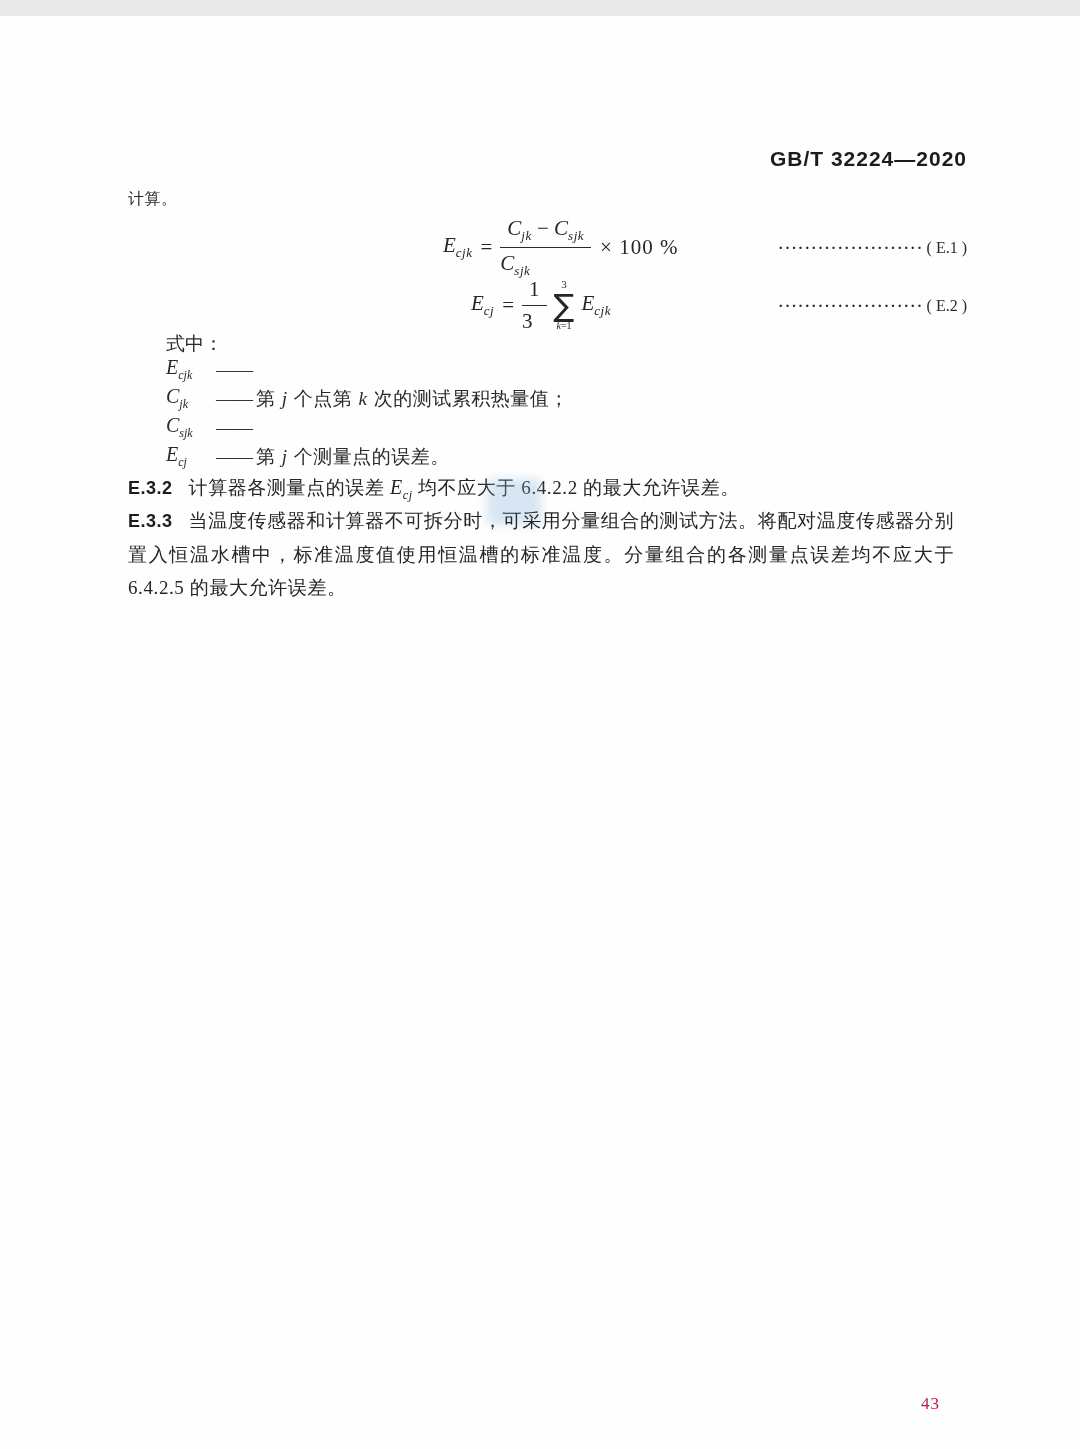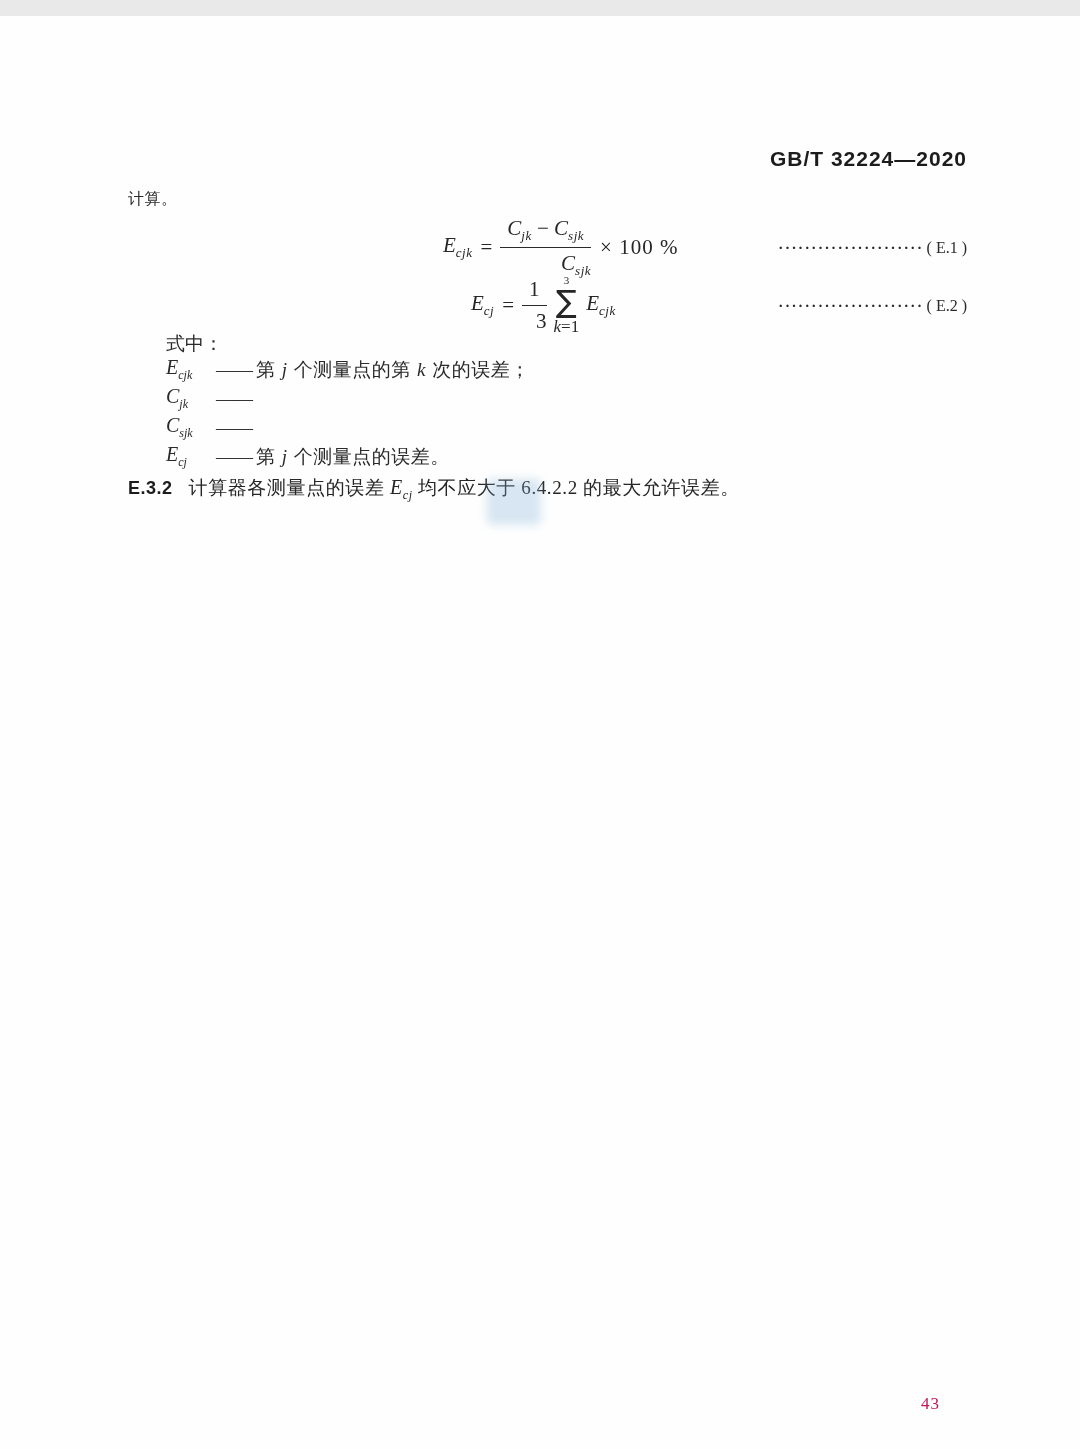--- a/index.html
+++ b/index.html
@@ -32,7 +32,7 @@
   .eq-formula sub{font-size:13px;font-style:italic;letter-spacing:0.5px;}
   .eq-sym{font-style:italic;}
   .eq-op{margin:0 8px;font-style:normal;}
-  .frac{display:inline-flex;flex-direction:column;text-align:right;vertical-align:middle;line-height:1.25;}
+  .frac{display:inline-flex;flex-direction:column;text-align:left;vertical-align:middle;line-height:1.25;}
   .frac .num{border-bottom:1.6px solid #2a2a2a;padding:0 7px 2px 7px;}
   .frac .den{padding-top:2px;}
   .times{margin-left:9px;font-style:normal;letter-spacing:1px;}

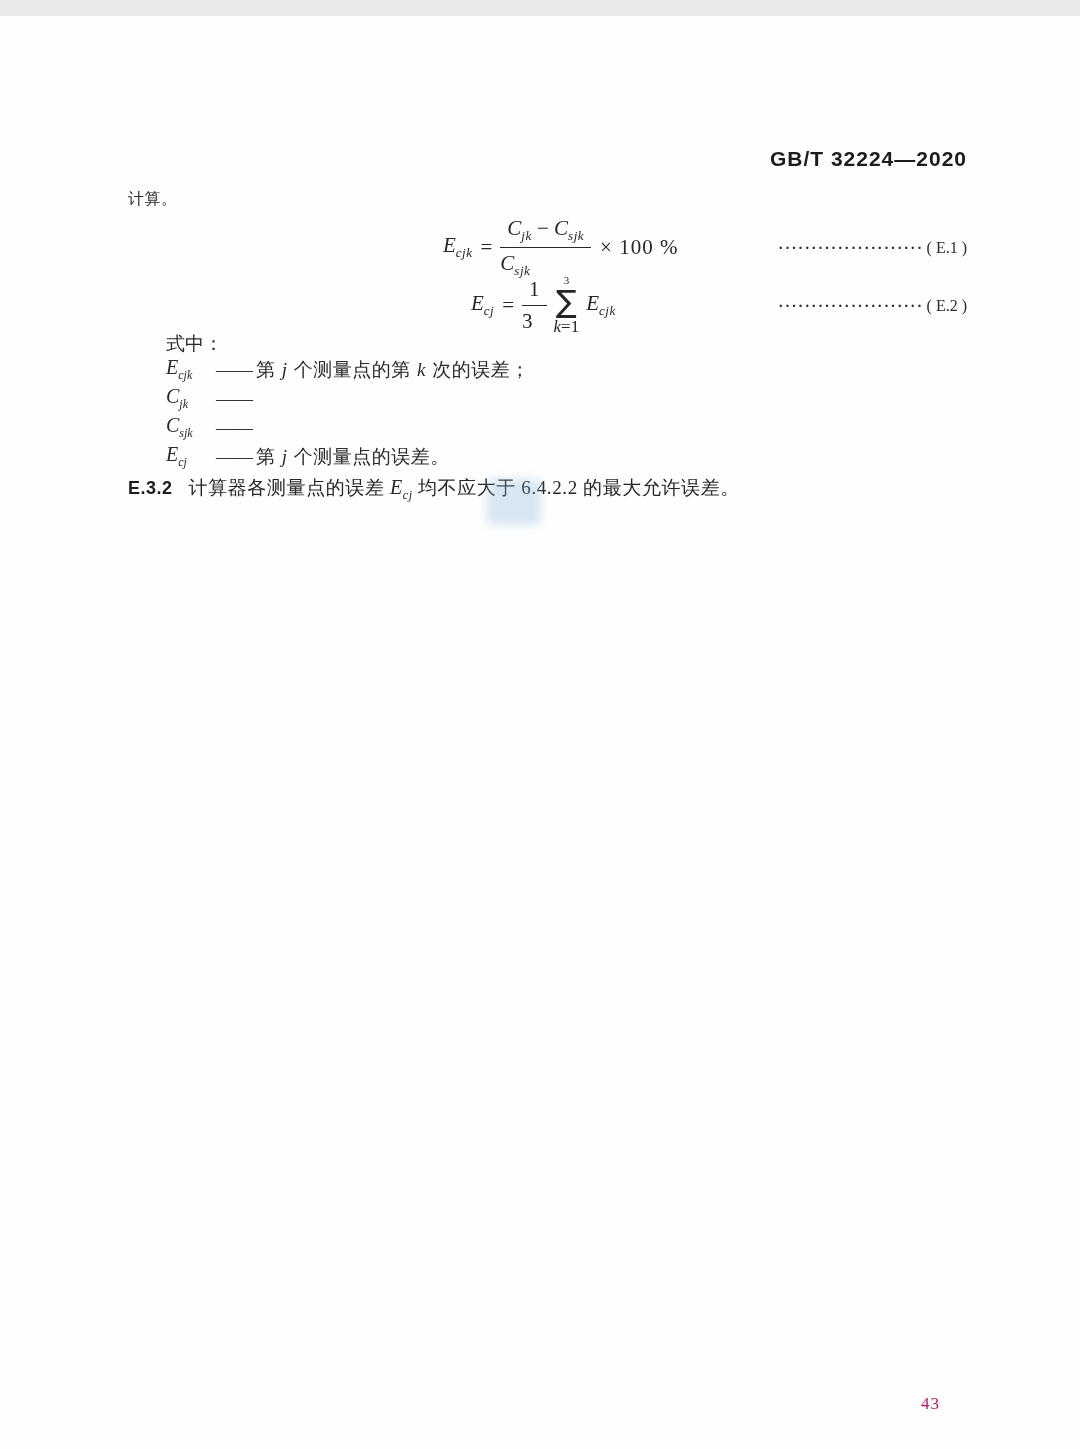--- a/index.html
+++ b/index.html
@@ -39,7 +39,7 @@
   .sum{display:inline-flex;flex-direction:column;align-items:center;line-height:1;margin:0 7px;}
   .sum .sum-top{font-size:11px;font-style:normal;margin-bottom:1px;}
   .sum .sigma{font-size:31px;font-style:normal;font-family:"DejaVu Sans","Liberation Sans",sans-serif;line-height:0.95;}
-  .sum .sum-bot{font-size:17px;margin-top:1px;text-align:right;}
+  .sum .sum-bot{font-size:10px;margin-top:1px;text-align:right;}
   .sum .sum-bot i{font-style:italic;}
   
   .eq-leader{

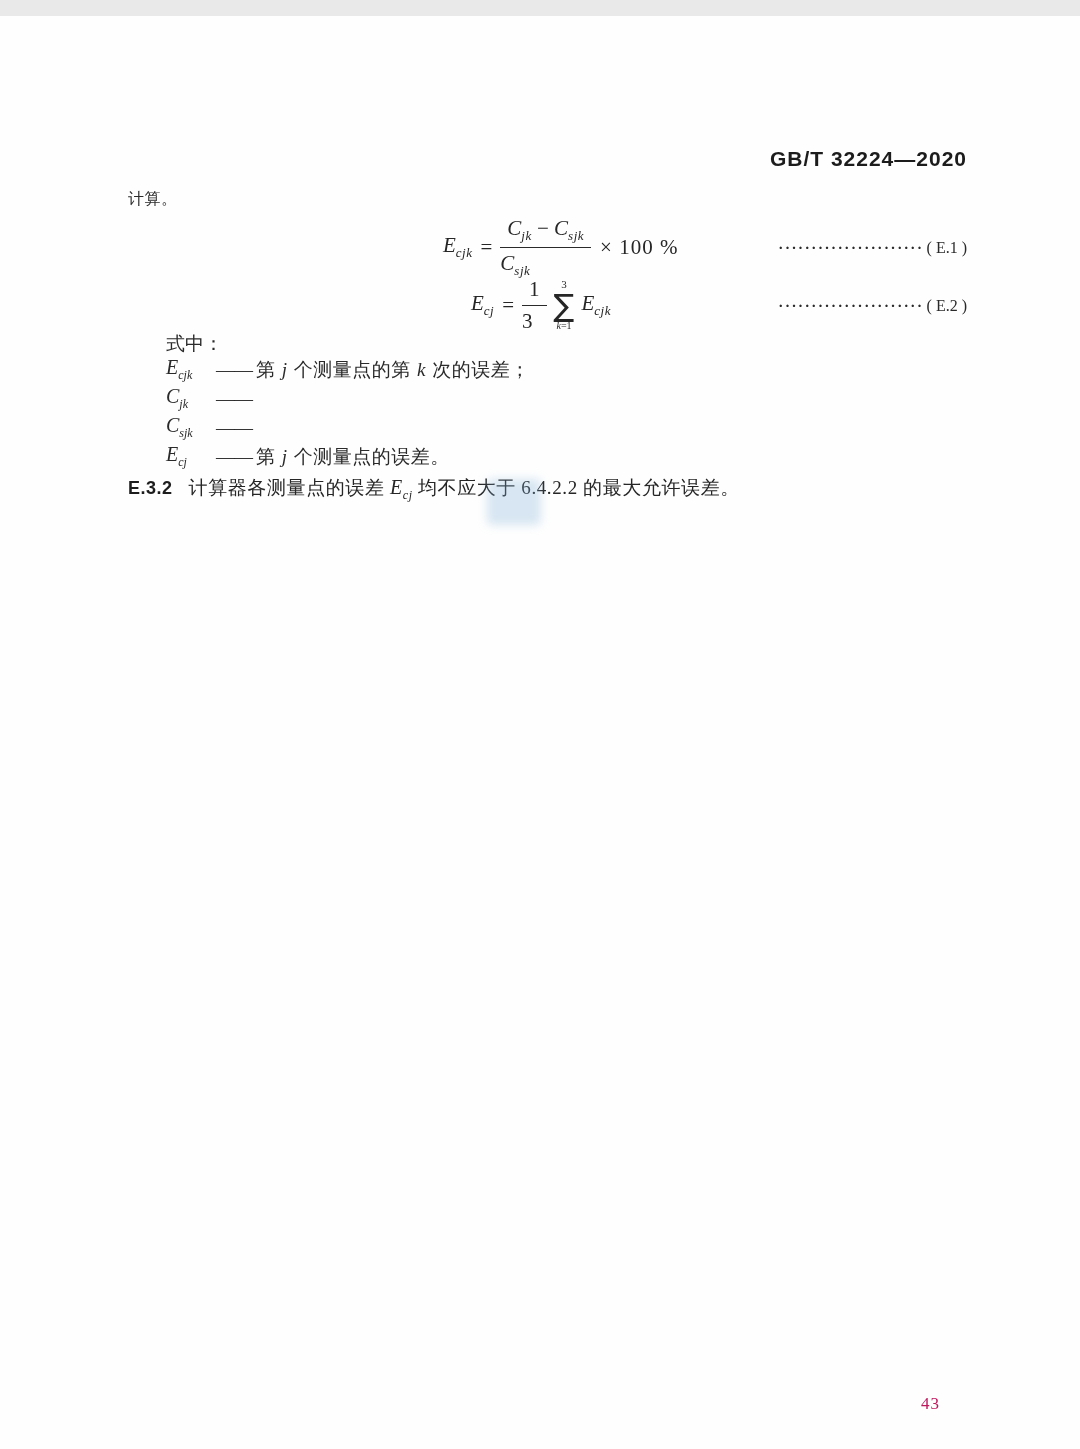--- a/index.html
+++ b/index.html
@@ -128,7 +128,6 @@
     <div class="sym-row">
       <span class="sym-cell"><i>E</i><sub>cjk</sub></span>
       <span class="sym-dash">——</span>
-      <span class="sym-desc"><span>第 </span><i>j</i><span> 个测量点的第 </span><i>k</i><span> 次的误差；</span></span>
     </div>
 
     <div class="sym-row">

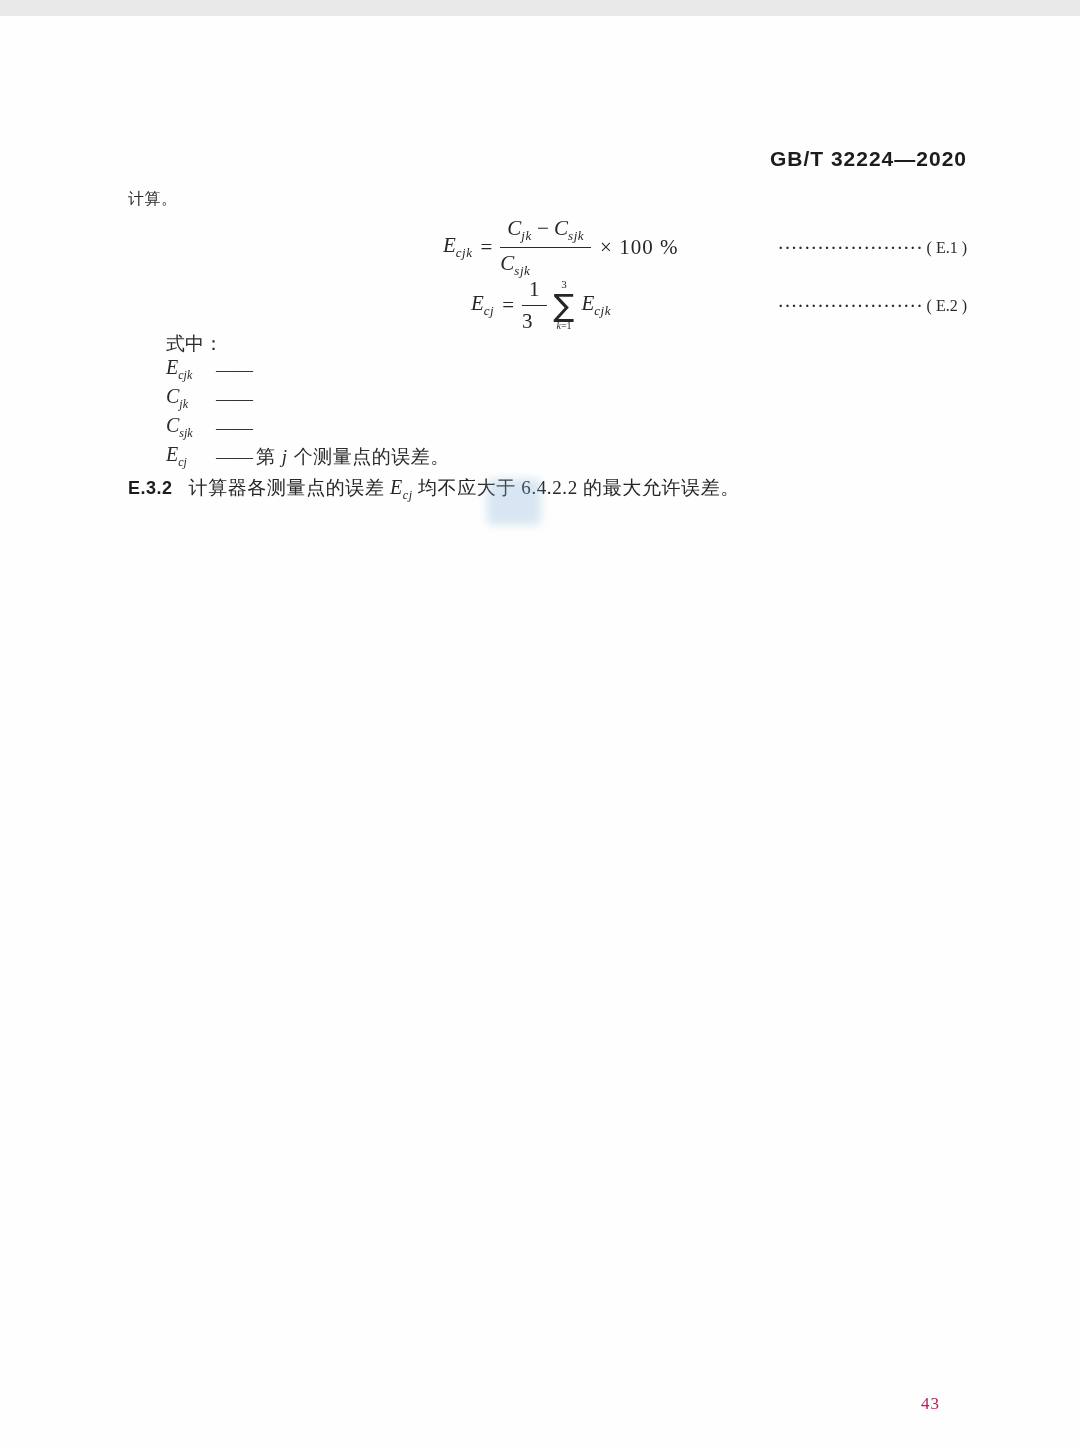--- a/index.html
+++ b/index.html
@@ -133,6 +133,7 @@
     <div class="sym-row">
       <span class="sym-cell"><i>C</i><sub>jk</sub></span>
       <span class="sym-dash">——</span>
+      <span class="sym-desc"><span>第 </span><i>j</i><span> 个点第 </span><i>k</i><span> 次的测试累积热量值；</span></span>
     </div>
 
     <div class="sym-row">

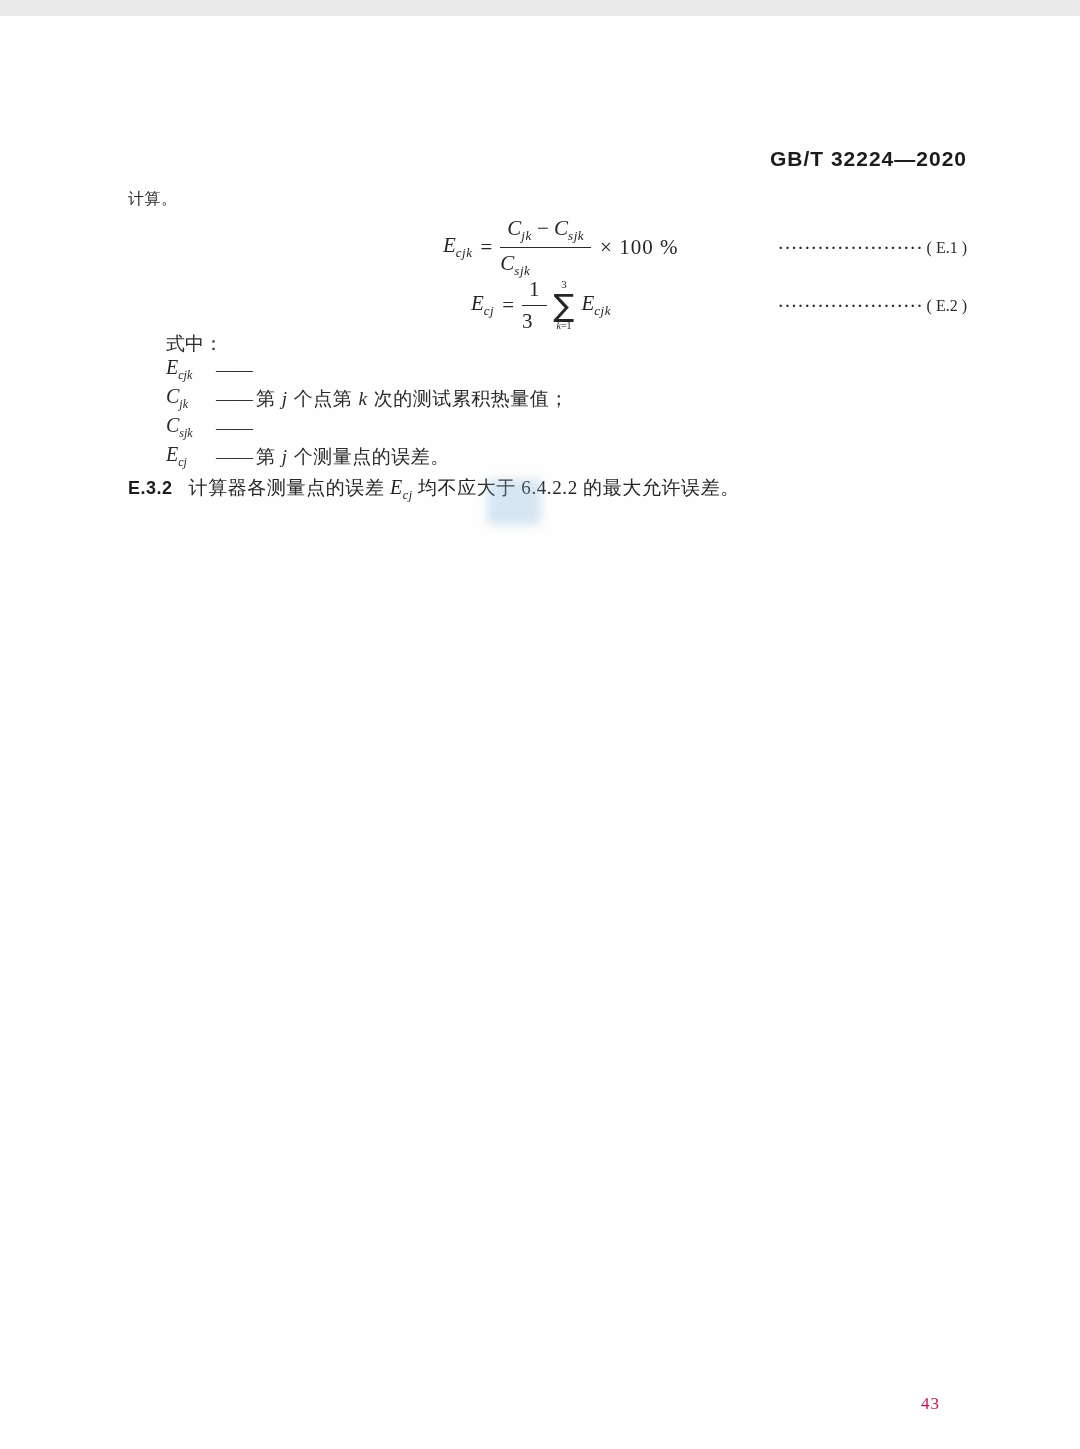--- a/index.html
+++ b/index.html
@@ -155,6 +155,9 @@
 
   <div class="scan-artifact"></div>
 
+  <div class="clause clause-33">
+    <span class="sec-label">E.3.3</span><span>当温度传感器和计算器不可拆分时，可采用分量组合的测试方法。将配对温度传感器分别置入恒温水槽中，标准温度值使用恒温槽的标准温度。分量组合的各测量点误差均不应大于 6.4.2.5 的最大允许误差。</span>
+  </div>
 
   <div class="page-number">43</div>
 

